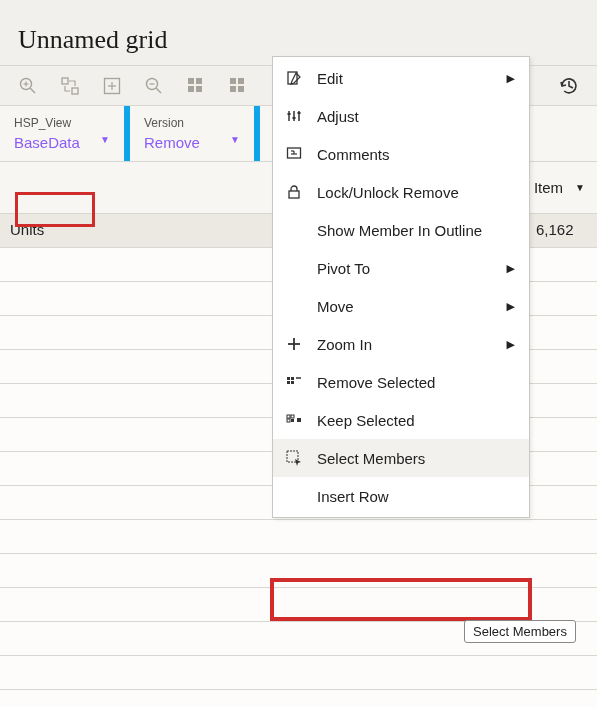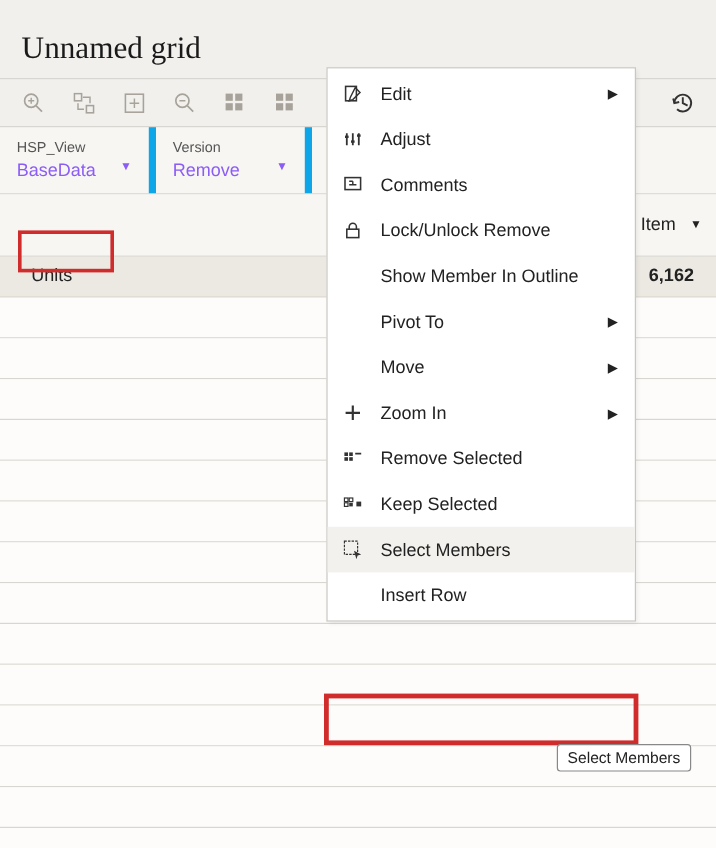--- a/index.html
+++ b/index.html
@@ -78,7 +78,7 @@
   .grid-row.sel { background: #ece9e3; }
   .row-hdr {
     width: 96px;
-    padding: 7px 26px;
+    padding: 7px 10px;
     font-size: 15px;
   }
   .data-cell {

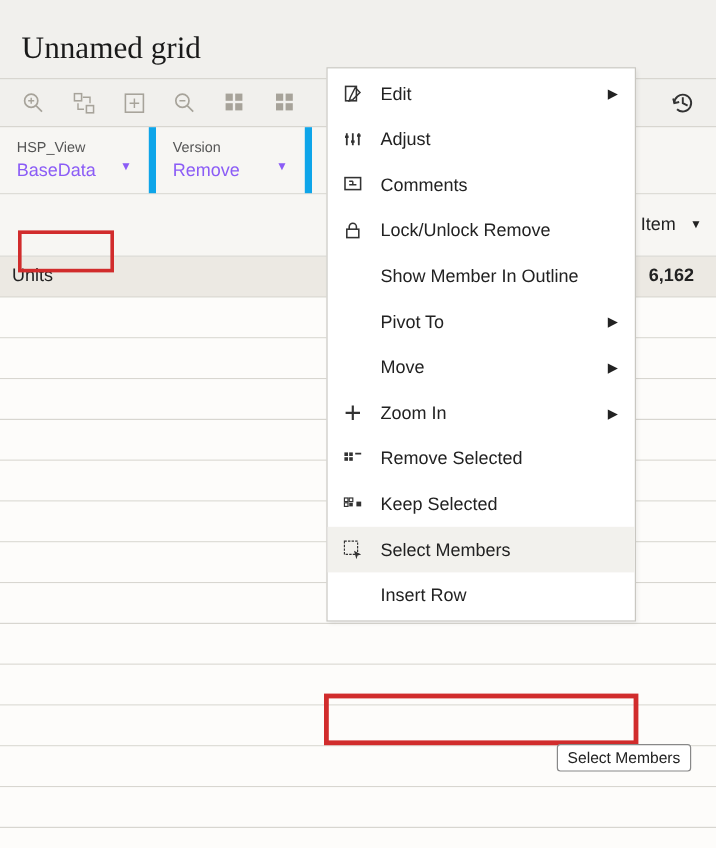--- a/index.html
+++ b/index.html
@@ -85,9 +85,8 @@
     margin-left: auto;
     padding: 7px 14px;
     font-size: 15px;
-    text-align: center;
+    text-align: left;
     width: 75px;
-    font-weight: bold;
   }
   .highlight-box {
     position: absolute;

